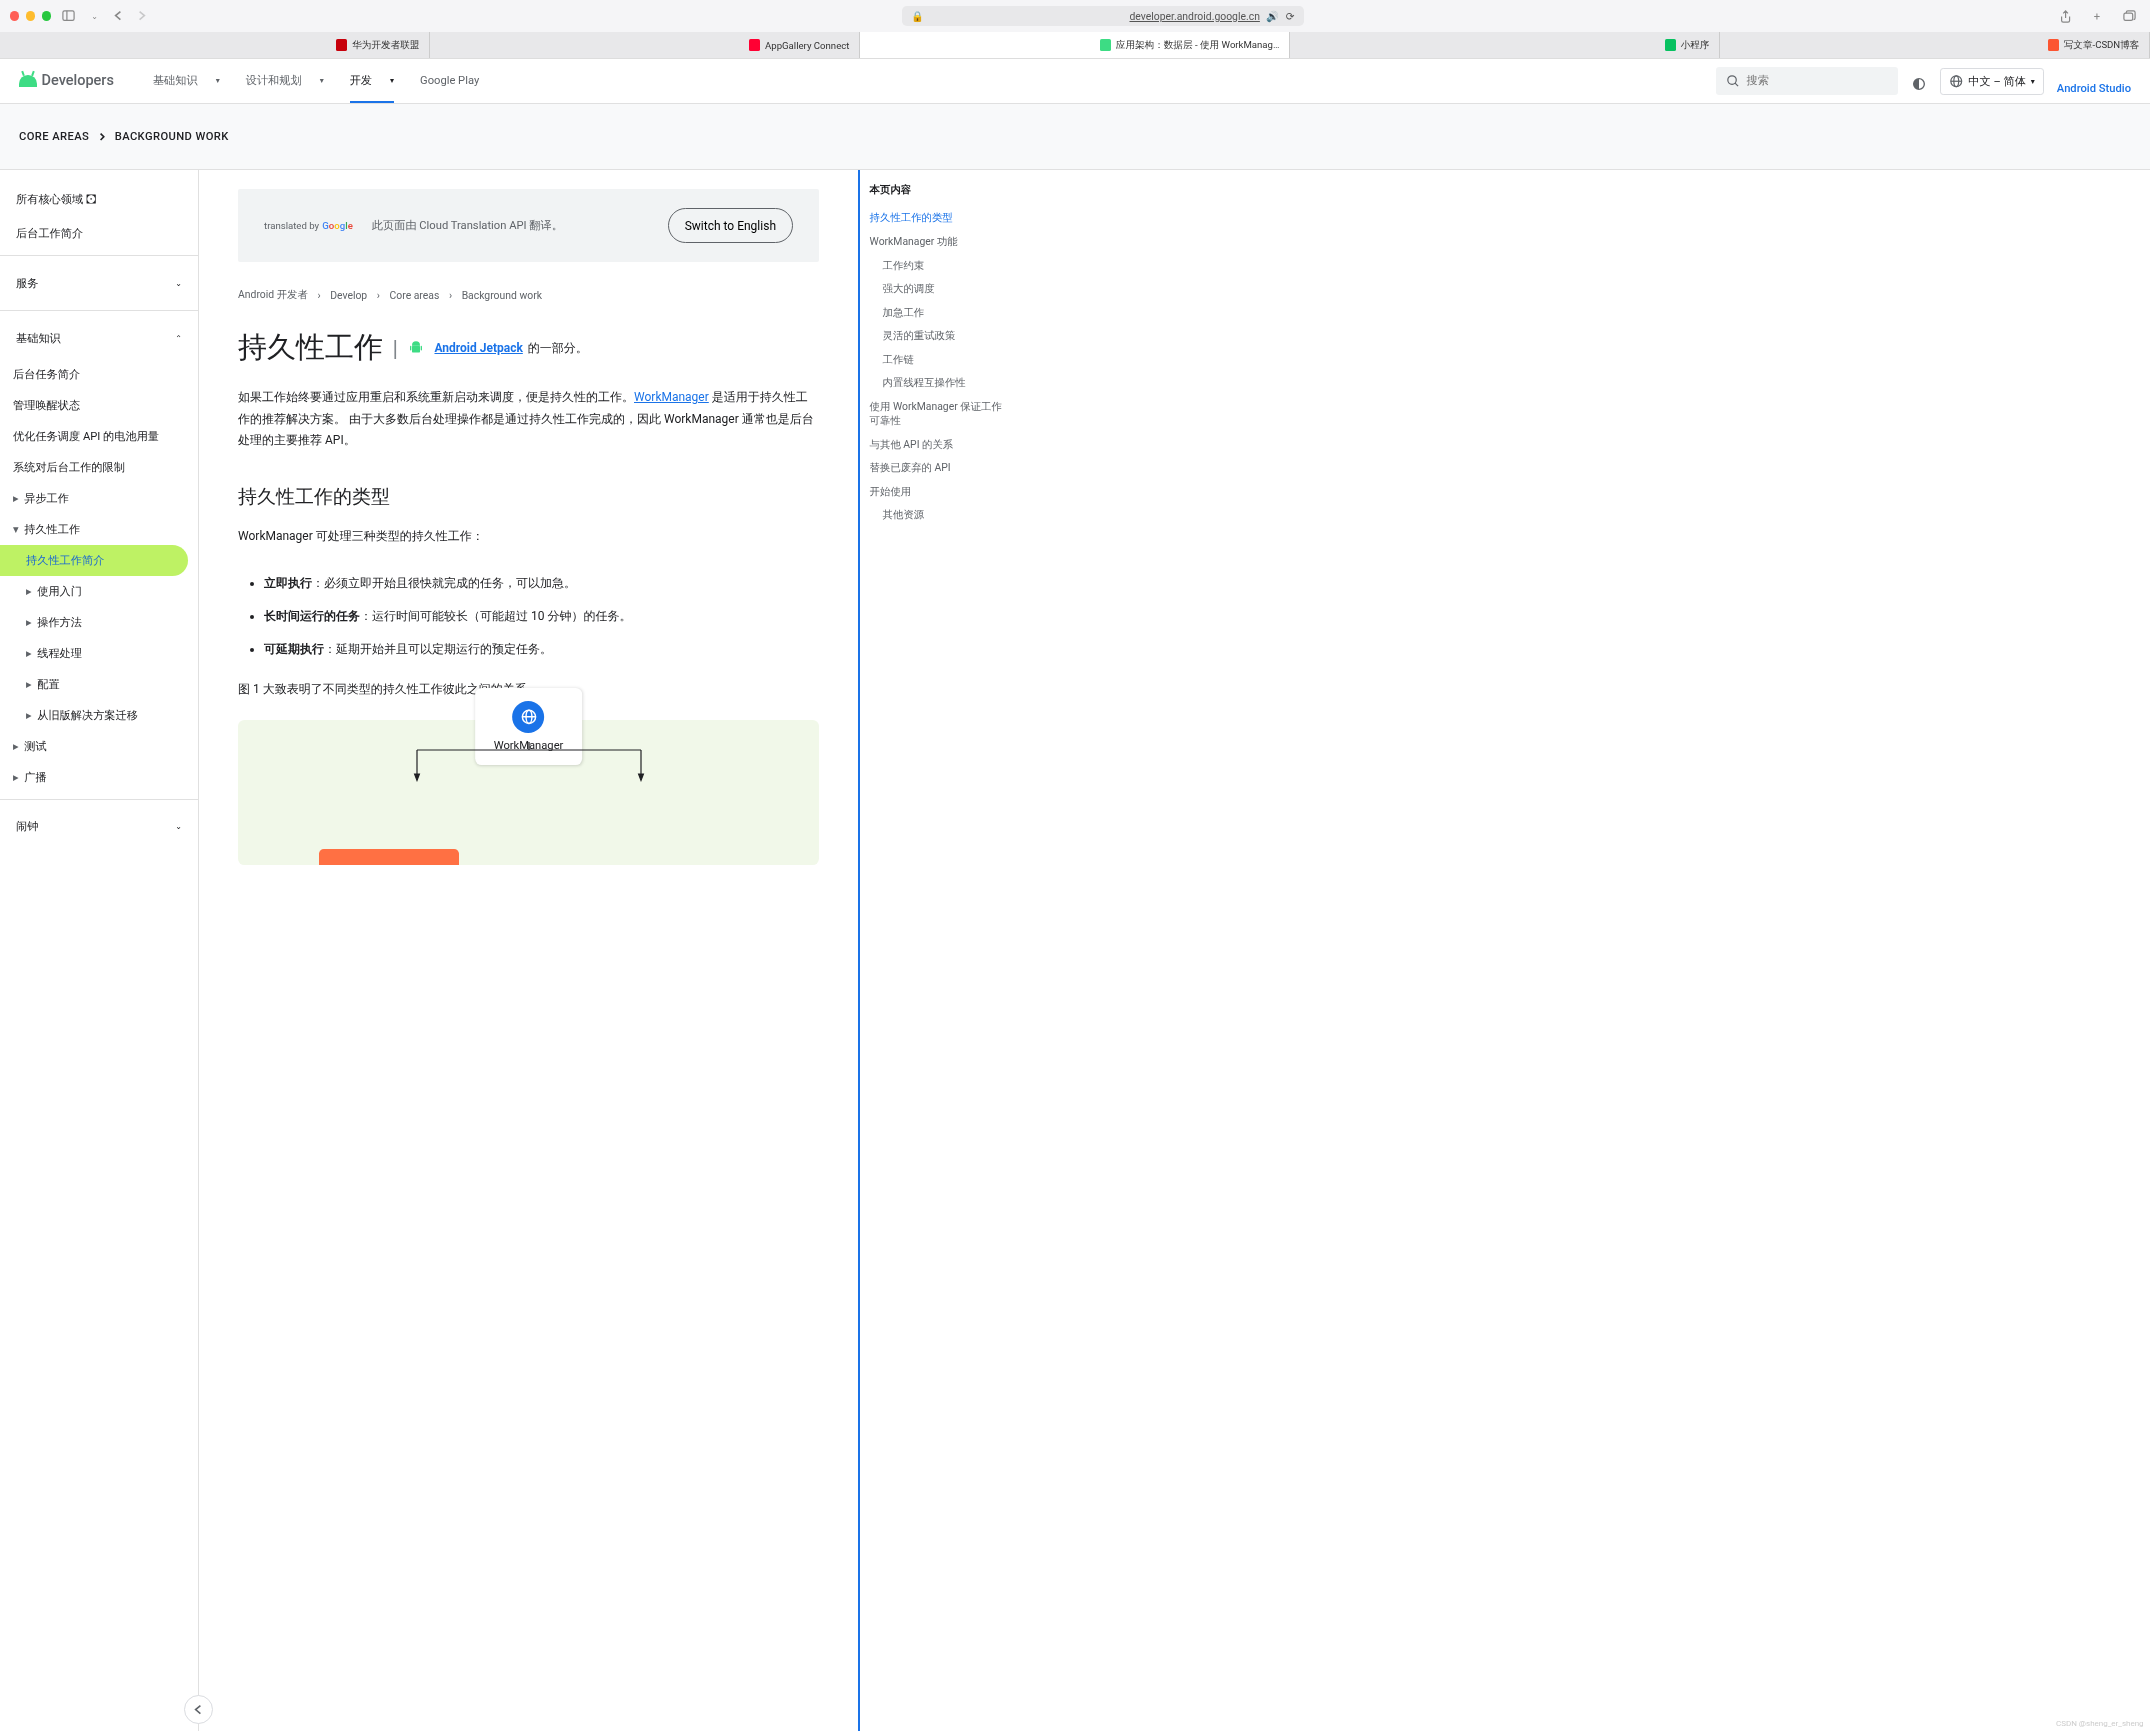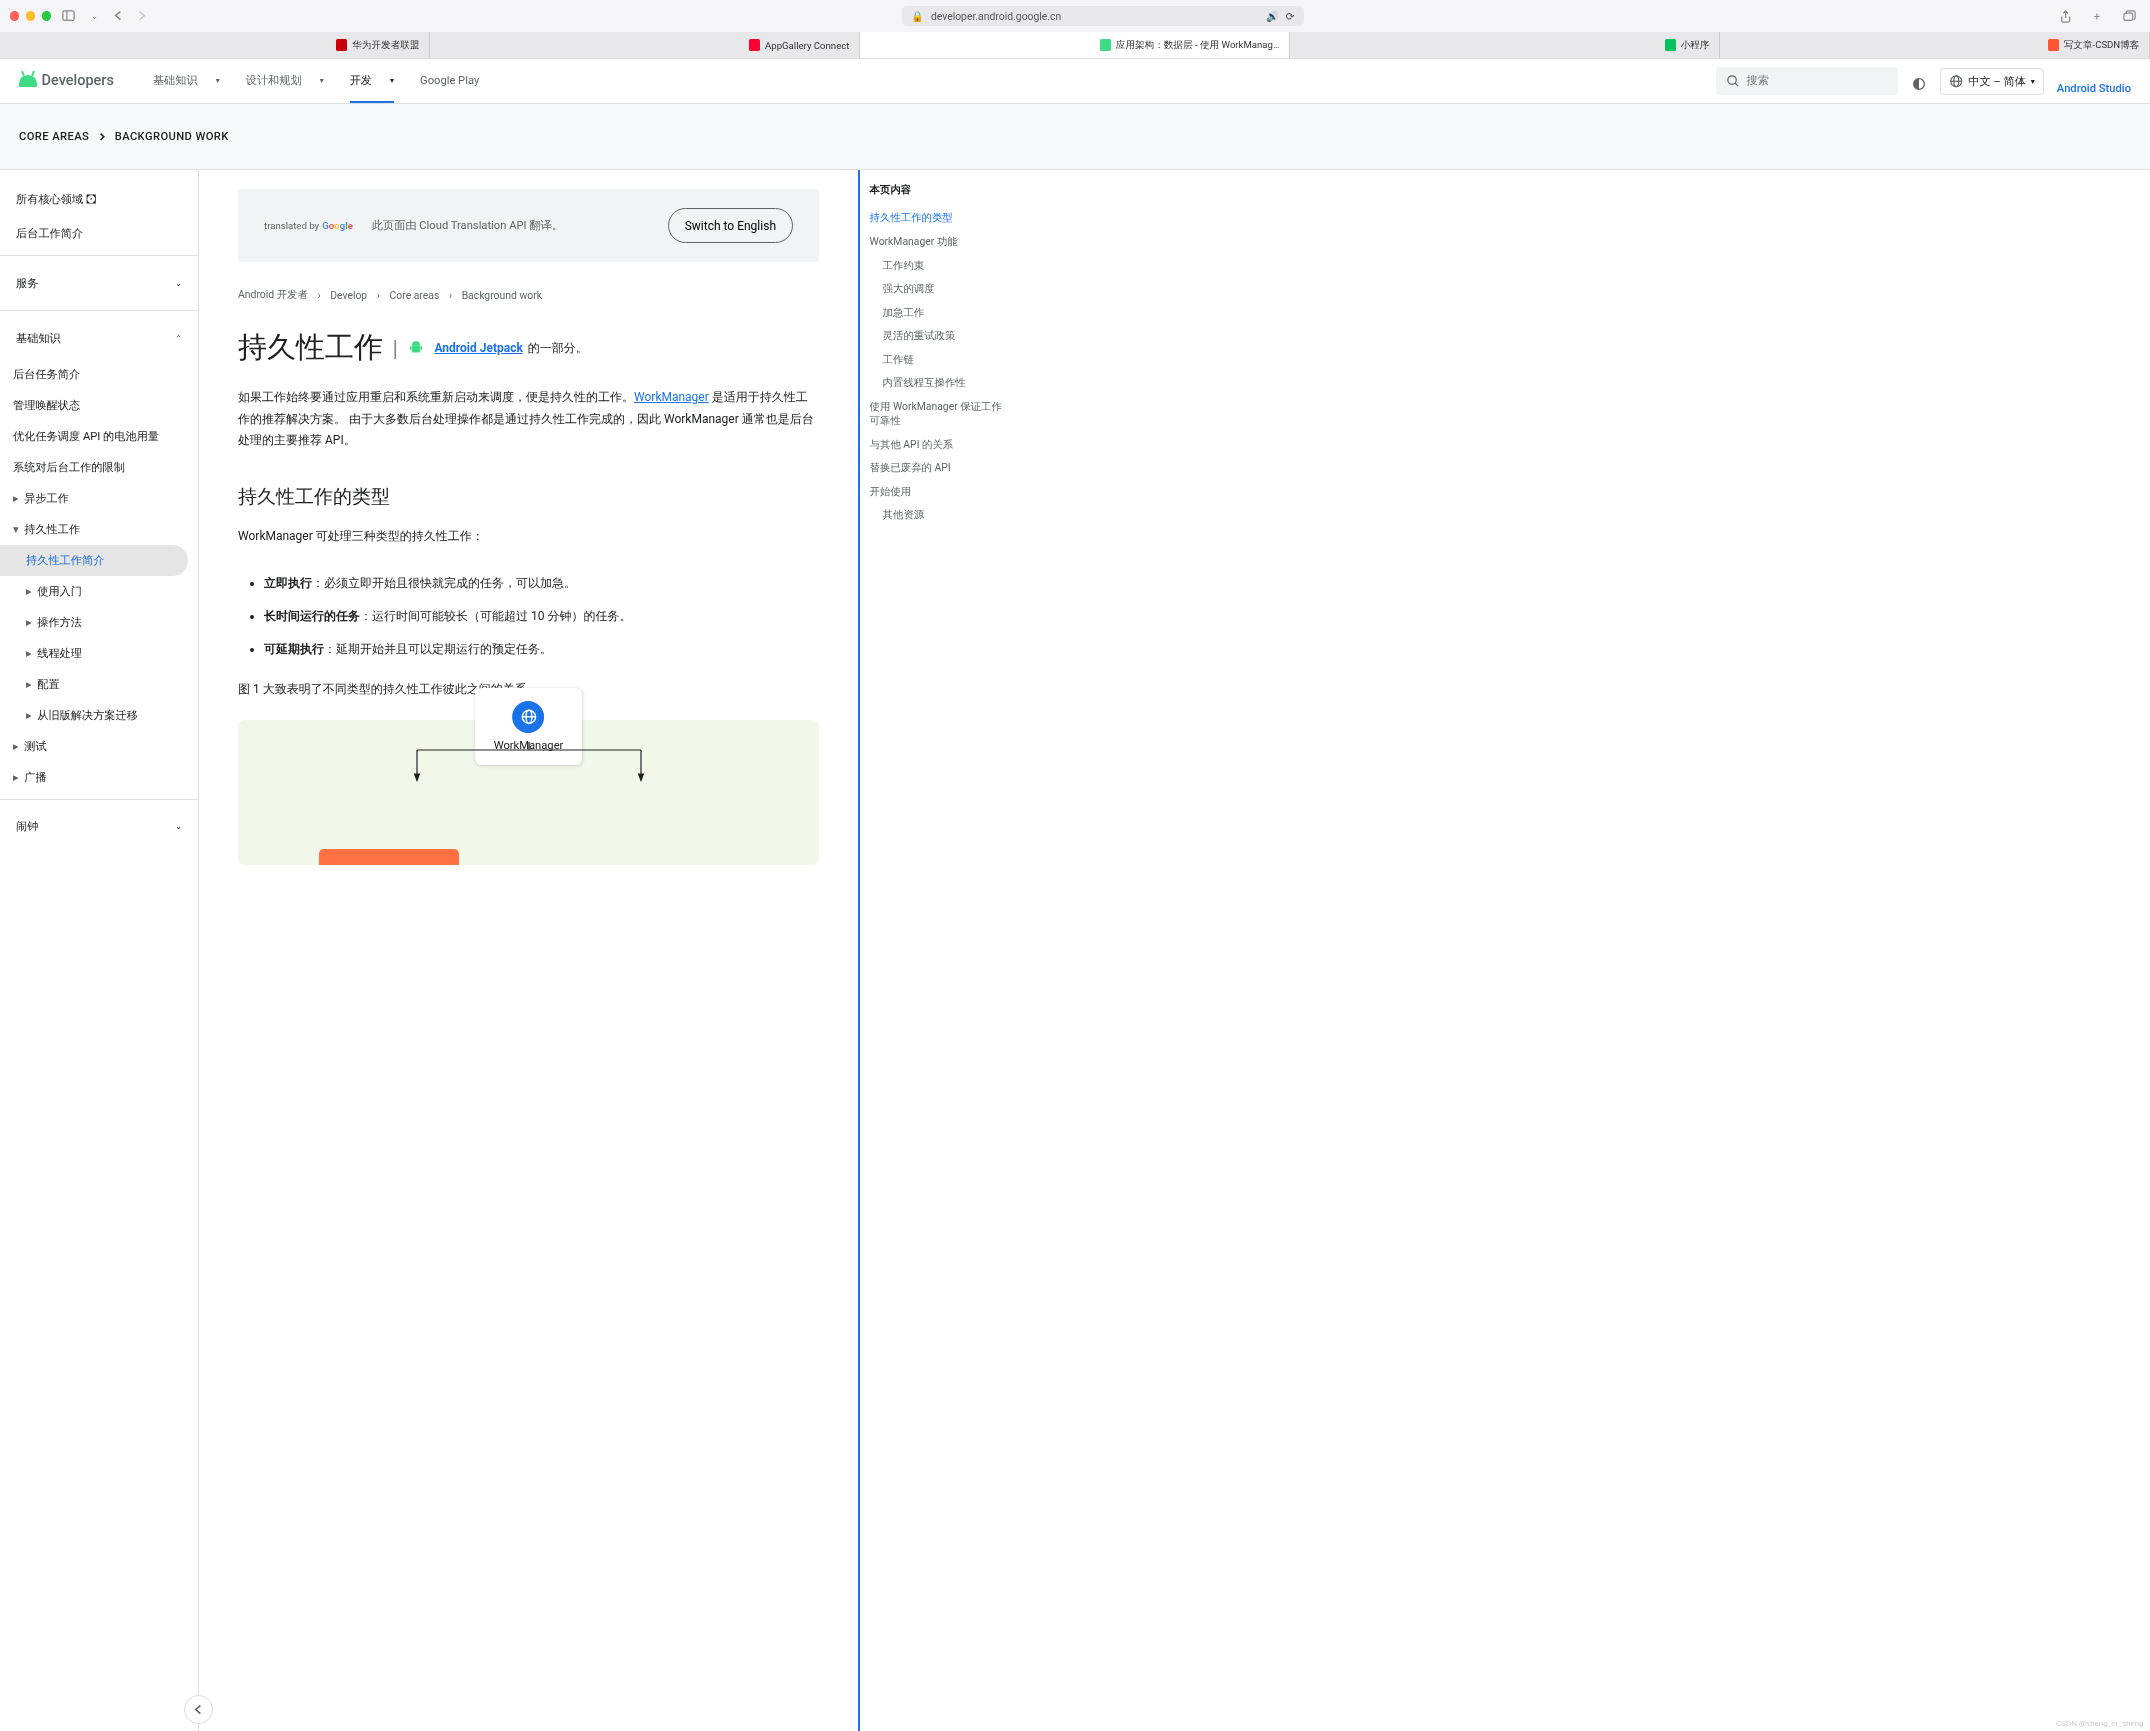--- a/index.html
+++ b/index.html
@@ -16,7 +16,7 @@
 .tb-icon { color: #888; padding: 0 4.8px; display: inline-flex; align-items: center; }
 .address-wrap { flex: 1; display: flex; justify-content: center; }
 .address-bar { background: #e8e8ea; border-radius: 4.8px; padding: 3.2px 9.6px; display: flex; align-items: center; gap: 6.4px; min-width: 402px; font-size: 10.4px; color: #555; }
-.address-bar .url { flex: 1; text-align: left; }
+.address-bar .url { flex: 1; text-align: right; text-decoration: underline; }
 .right-icons { display: flex; gap: 13px; color: #888; }
 
 

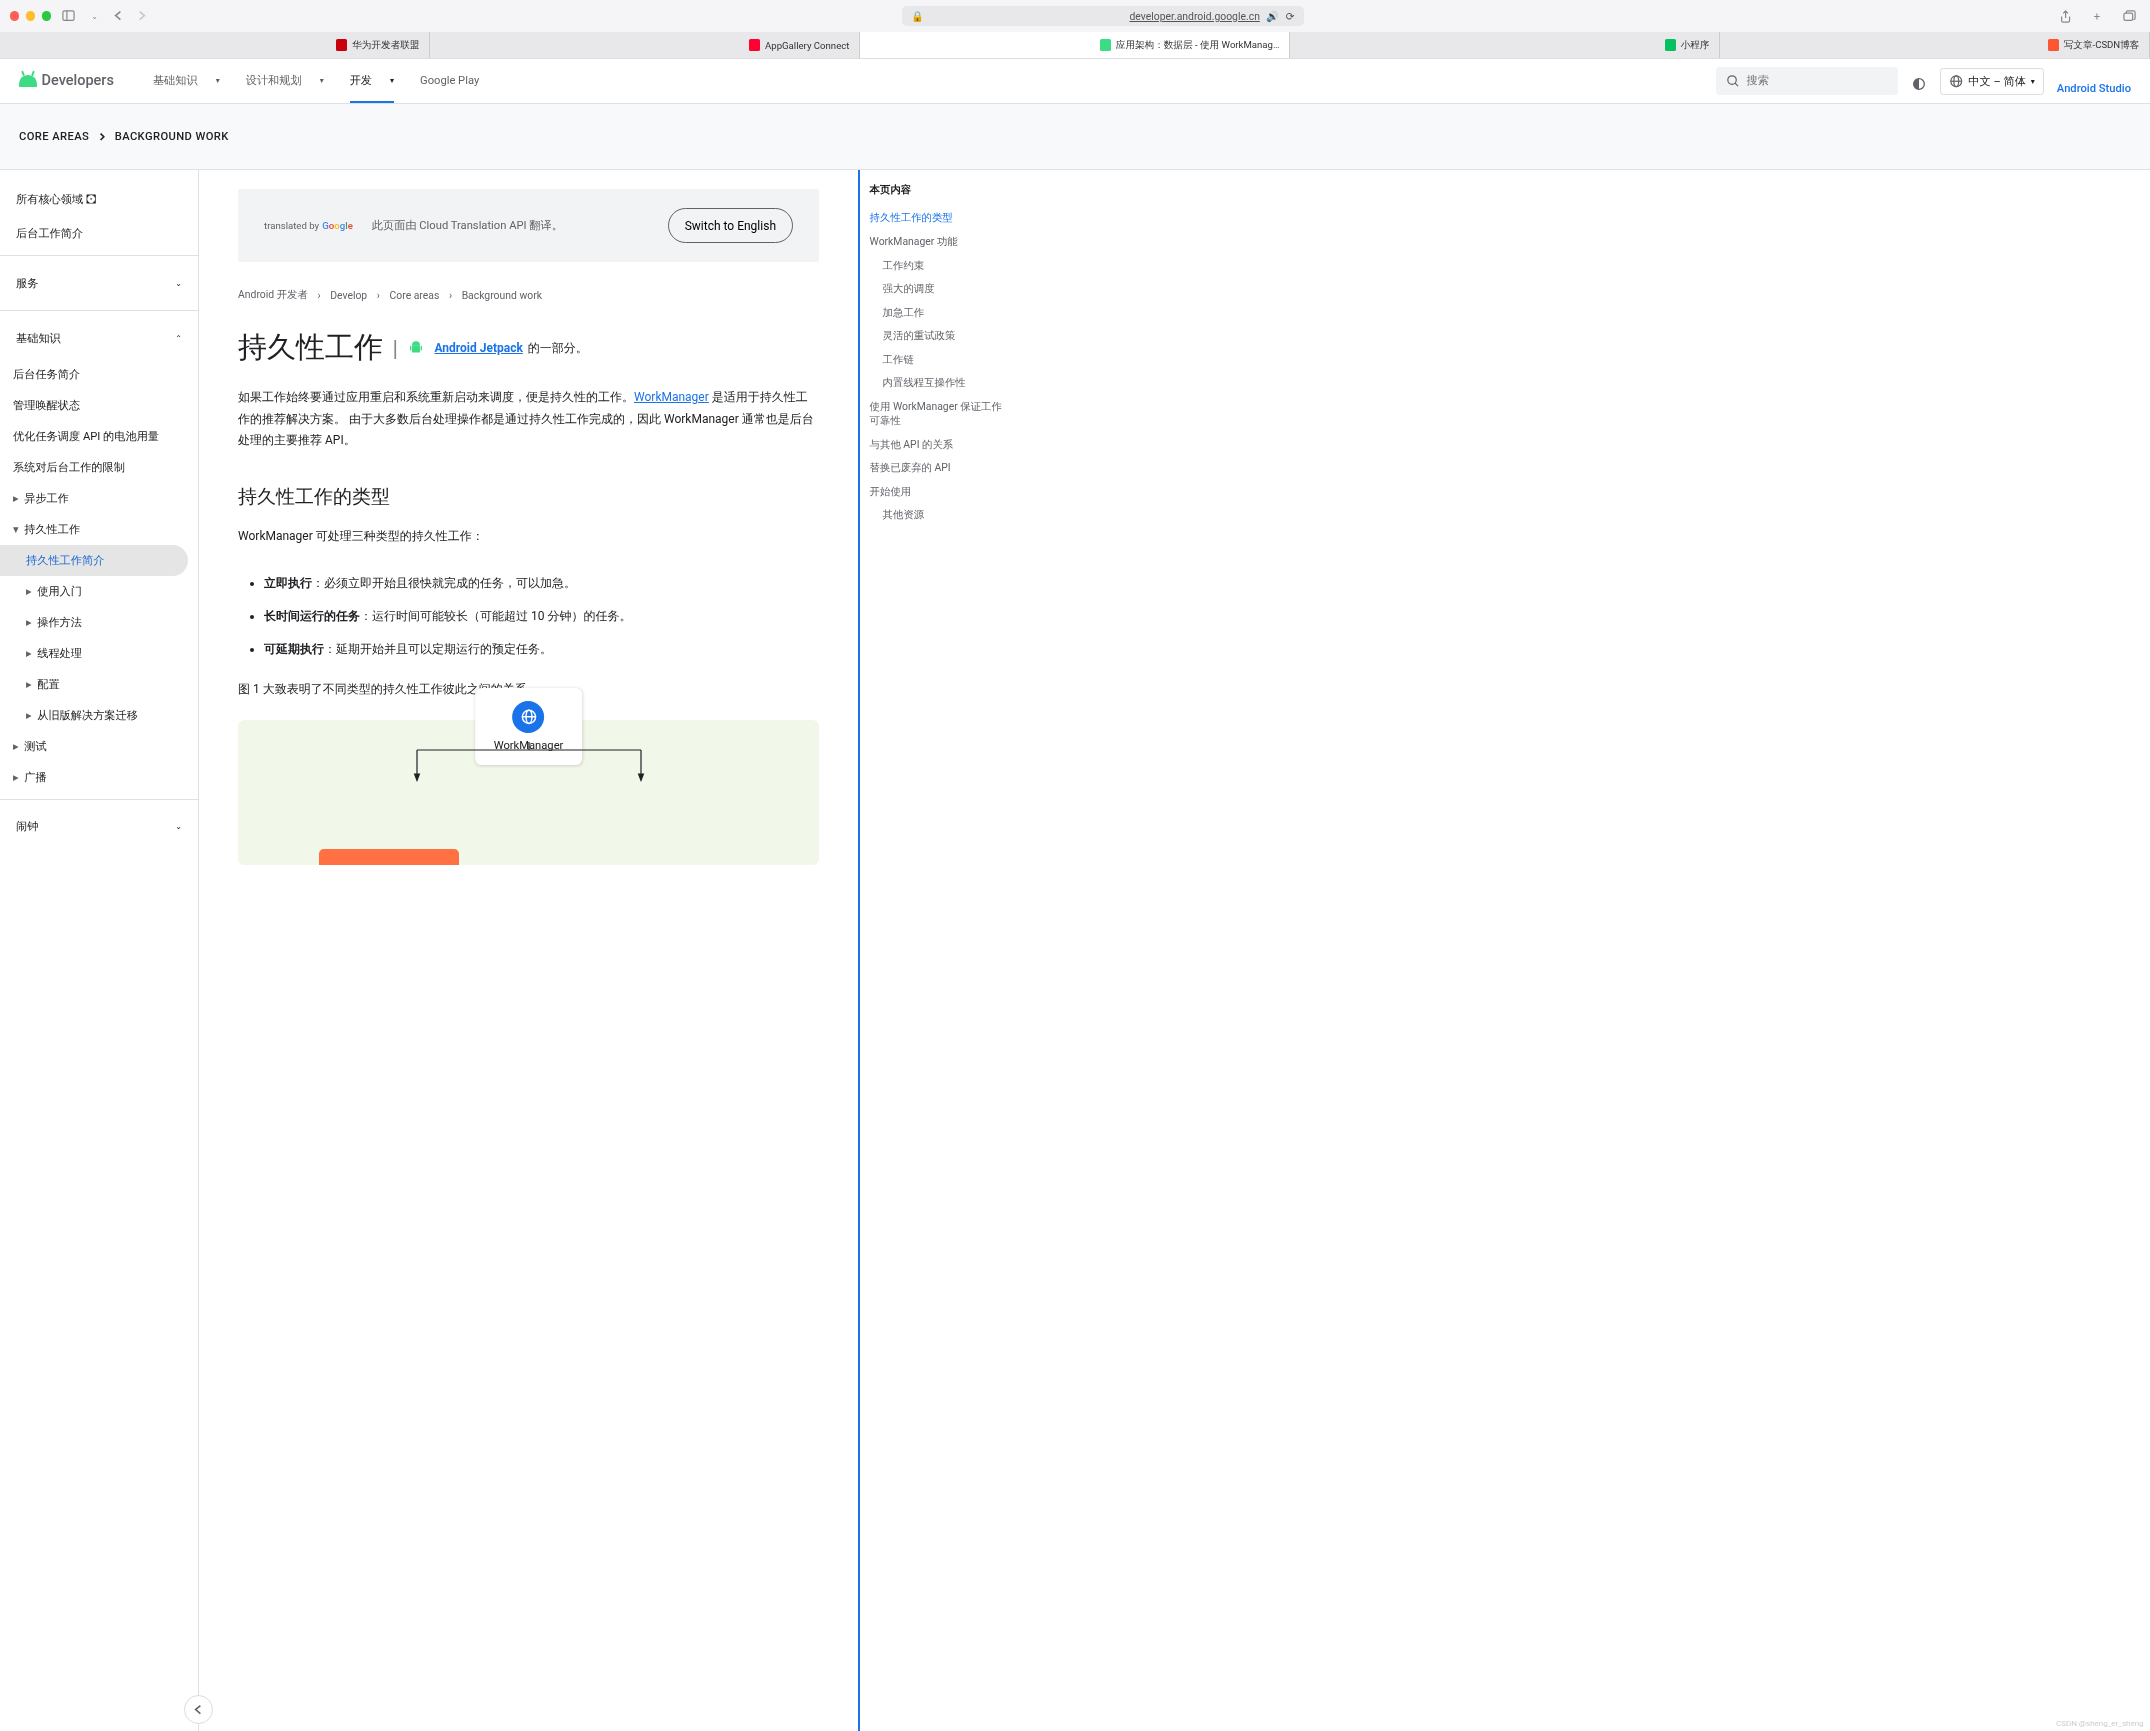--- a/index.html
+++ b/index.html
@@ -52,7 +52,7 @@
 .sidebar-item { padding: 8px 16px; color: #202124; cursor: pointer; display: flex; align-items: center; justify-content: space-between; font-size: 11.2px; }
 .sidebar-item.heading { font-weight: 500; padding: 13px 16px; }
 .sidebar-divider { margin: 6.4px 0; border: none; border-top: 0.8px solid #e0e0e0; }
-.sidebar-item.selected { background: #e5e5e5; color: #1967d2; border-radius: 0 16px 16px 0; margin-right: 9.6px; }
+.sidebar-item.selected { background: #bef264; color: #1967d2; border-radius: 0 16px 16px 0; margin-right: 9.6px; }
 .sidebar-sub { padding-left: 13px; }
 .sidebar-sub2 { padding-left: 26px; }
 .tree-toggle { display: inline-flex; width: 6.4px; margin-right: 4.8px; color: #5f6368; }

